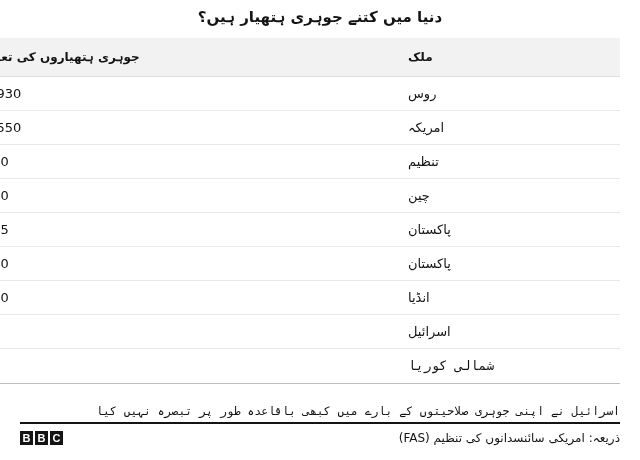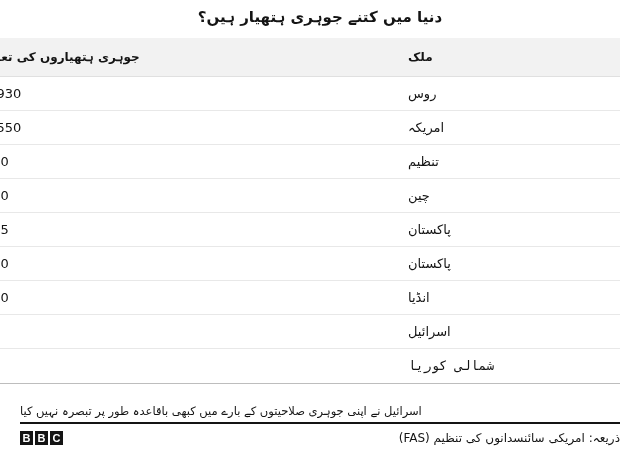--- a/index.html
+++ b/index.html
@@ -71,11 +71,12 @@
   }
   .footnote {
     direction: rtl;
-    text-align: left;
+    text-align: right;
     font-size: 11.5px;
     color: #141414;
     padding: 20px 0 4px 0;
     width: 600px;
+    font-family: Liberation Mono, monospace;
   }
   .rule {
     width: 600px;

